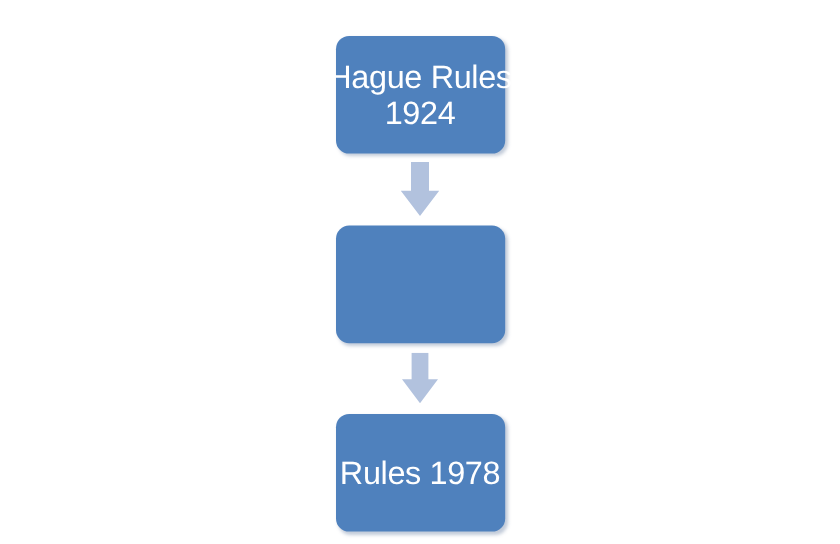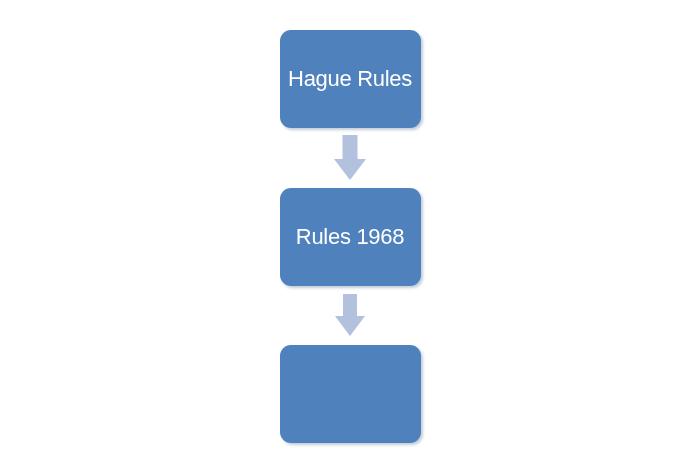--- a/index.html
+++ b/index.html
@@ -46,7 +46,7 @@
   .node-line {
     color: #ffffff;
     font-family: "Liberation Sans", sans-serif;
-    font-size: 22px;
+    font-size: 27px;
     font-weight: 400;
     line-height: 30px;
     text-align: center;

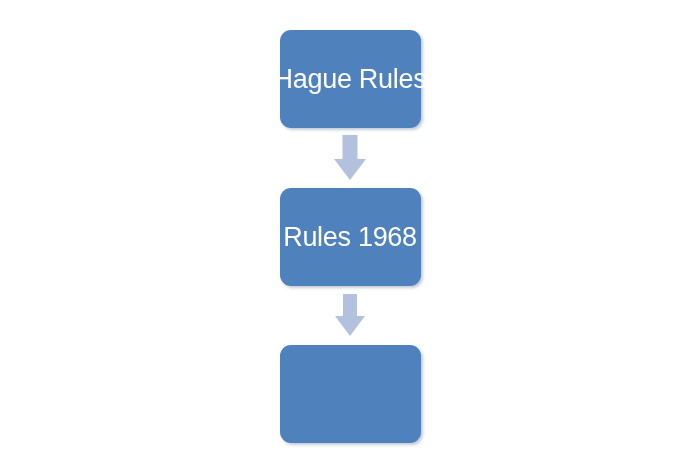--- a/index.html
+++ b/index.html
@@ -77,6 +77,7 @@
 
     <div class="node-box">
       <div class="node-line">Hague Rules</div>
+      <div class="node-line">1924</div>
     </div>
 
     <div class="gap-1"></div>

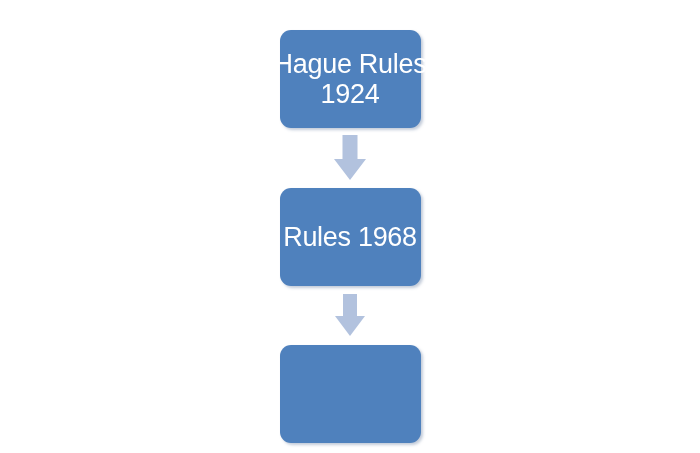--- a/index.html
+++ b/index.html
@@ -91,7 +91,6 @@
     <div class="gap-2"></div>
 
     <div class="node-box">
-      <div class="node-line">Rules 1968</div>
     </div>
 
     <div class="gap-3"></div>

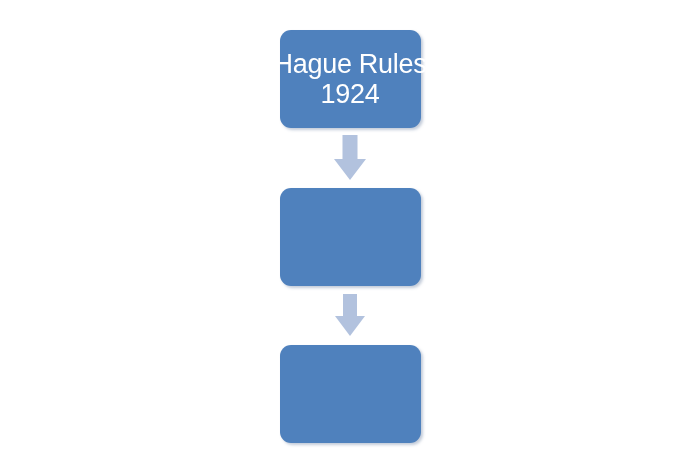--- a/index.html
+++ b/index.html
@@ -104,6 +104,7 @@
     <div class="gap-4"></div>
 
     <div class="node-box">
+      <div class="node-line">Rules 1978</div>
     </div>
 
   </div>

